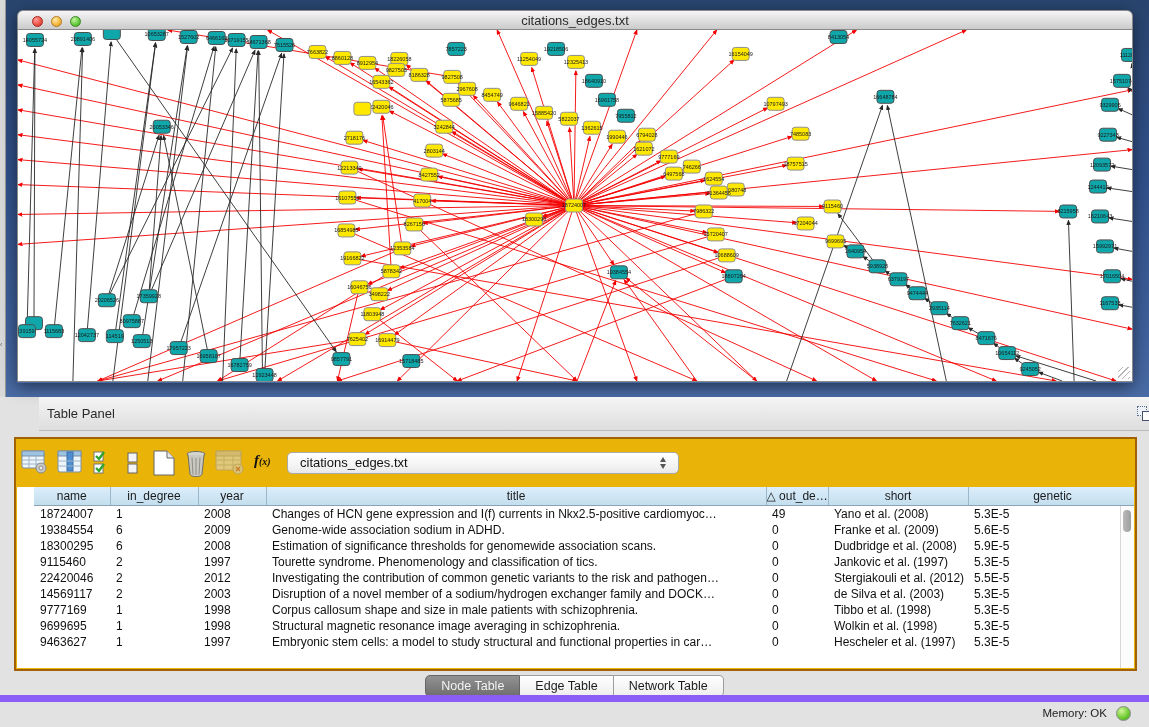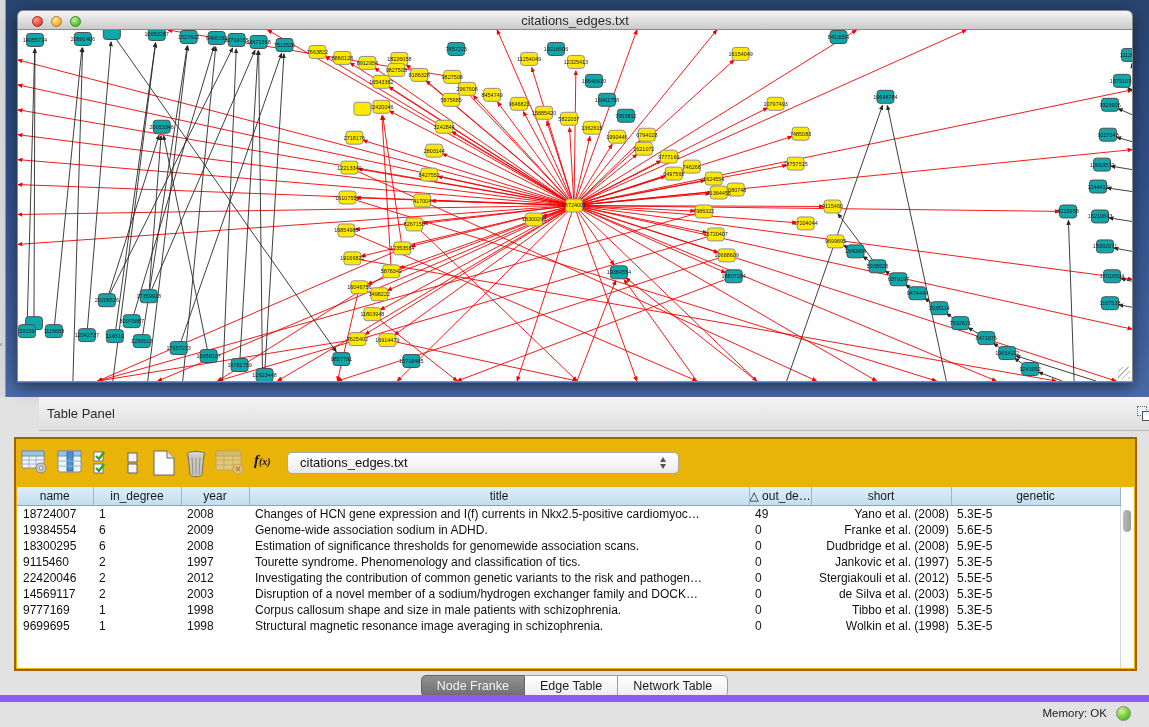--- a/index.html
+++ b/index.html
@@ -53,7 +53,7 @@
   .combo-arrows .up{position:absolute;left:1px;top:1px;width:0;height:0;border-left:3.5px solid transparent;border-right:3.5px solid transparent;border-bottom:5px solid #555;}
   .combo-arrows .dn{position:absolute;left:1px;bottom:1px;width:0;height:0;border-left:3.5px solid transparent;border-right:3.5px solid transparent;border-top:5px solid #555;}
   .grid{position:absolute;left:1px;top:48px;width:1117px;height:181px;background:#fff;overflow:hidden;}
-  table.data{border-collapse:collapse;table-layout:fixed;width:1103px;}
+  table.data{border-collapse:collapse;table-layout:fixed;width:1103px;margin-left:17px;}
   table.data th{height:18px;background:linear-gradient(#ddeefa,#c3deee);border-right:1px solid #9cb7c9;
     border-bottom:1px solid #8ba4b4;font-weight:normal;font-size:12px;color:#1b1b1b;padding:0;overflow:hidden;white-space:nowrap;}
   table.data td{height:16px;font-size:12px;color:#101010;padding:0 2px 0 6px;white-space:nowrap;overflow:hidden;}

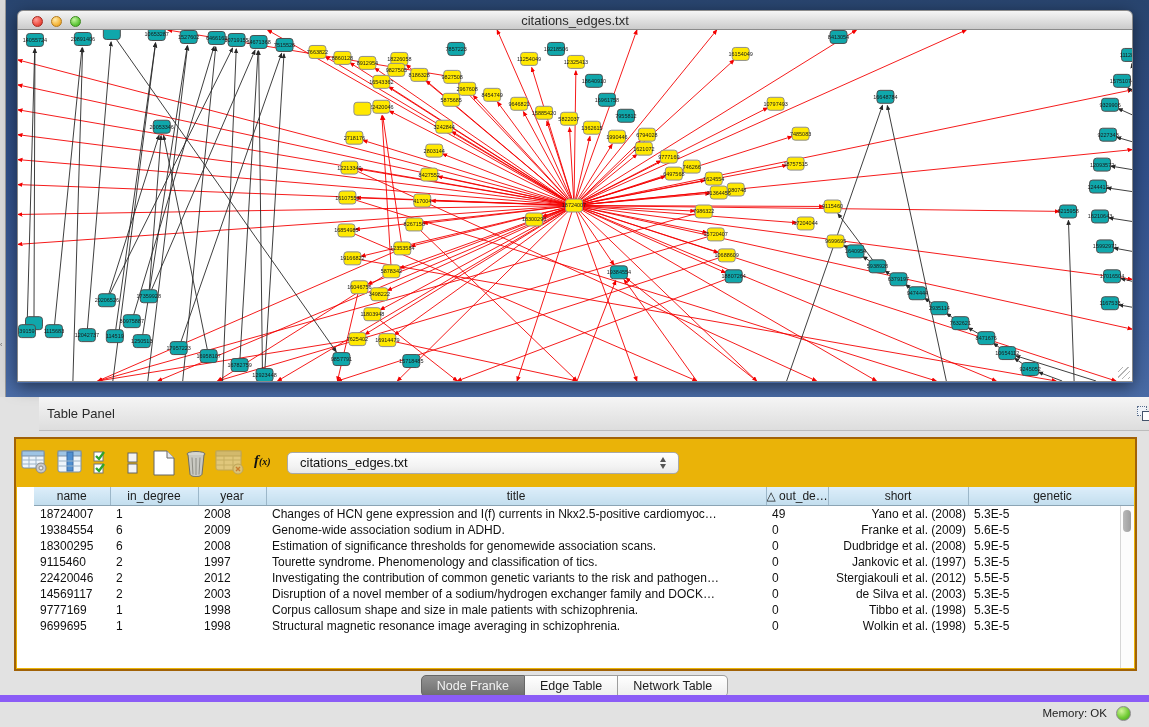--- a/index.html
+++ b/index.html
@@ -57,7 +57,7 @@
   table.data th{height:18px;background:linear-gradient(#ddeefa,#c3deee);border-right:1px solid #9cb7c9;
     border-bottom:1px solid #8ba4b4;font-weight:normal;font-size:12px;color:#1b1b1b;padding:0;overflow:hidden;white-space:nowrap;}
   table.data td{height:16px;font-size:12px;color:#101010;padding:0 2px 0 6px;white-space:nowrap;overflow:hidden;}
-  td.c-short{text-align:right;padding:0;}
+  td.c-short{text-align:left;padding:0;}
   .vscroll{position:absolute;right:0;top:19px;bottom:0;width:13px;background:#fcfcfc;border-left:1px solid #d6d6d6;}
   .vthumb{position:absolute;left:2px;top:4px;width:8px;height:22px;border-radius:4px;background:linear-gradient(90deg,#b9b9b9,#9e9e9e);}
   

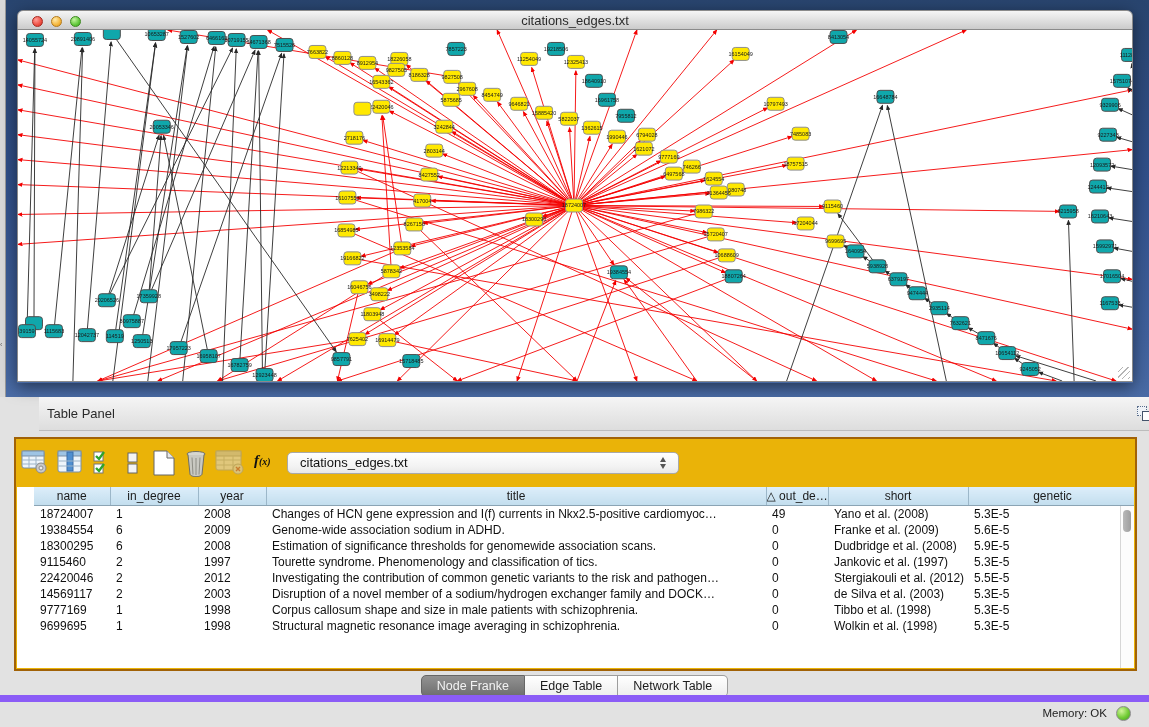--- a/index.html
+++ b/index.html
@@ -868,6 +868,15 @@
             <td class="c-short">Wolkin et al. (1998)</td>
             <td>5.3E-5</td>
           </tr>
+          <tr>
+            <td>9463627</td>
+            <td>1</td>
+            <td>1997</td>
+            <td>Embryonic stem cells: a model to study structural and functional properties in car…</td>
+            <td>0</td>
+            <td class="c-short">Hescheler et al. (1997)</td>
+            <td>5.3E-5</td>
+          </tr>
         </tbody>
     </table>
     <div class="vscroll">

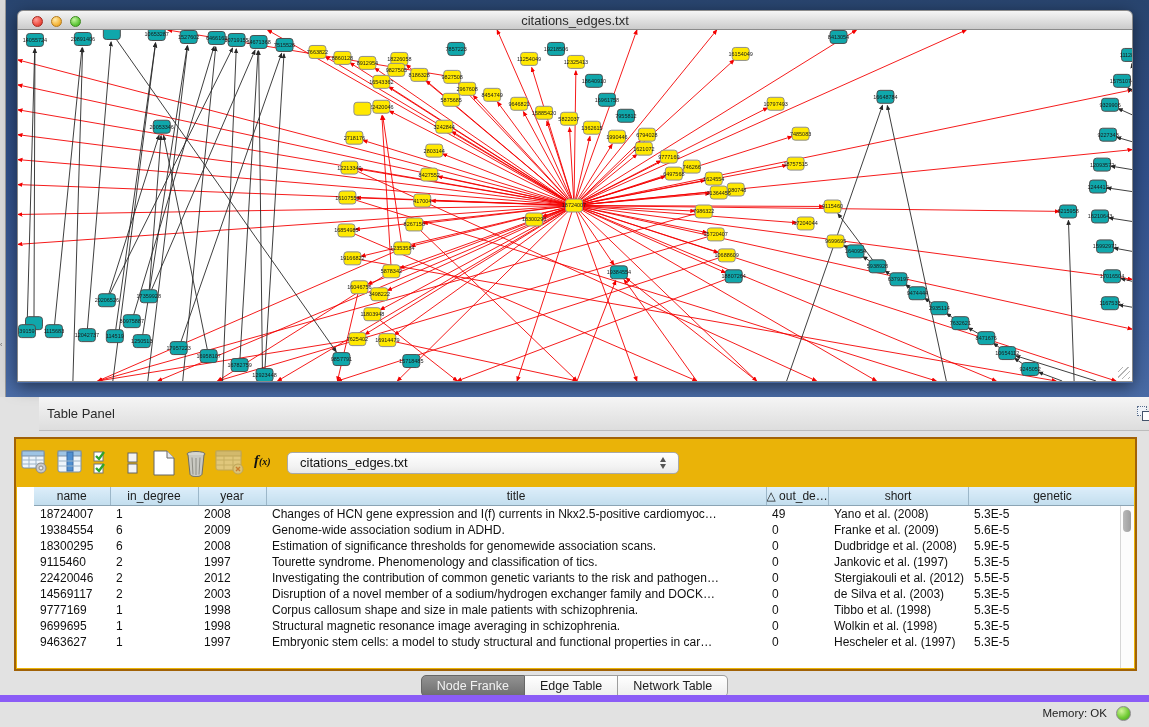--- a/index.html
+++ b/index.html
@@ -886,7 +886,7 @@
 </div>
 
 <div class="tabs" id="tabs">
-    <div class="tab sel">Node Franke</div>
+    <div class="tab sel">Node Table</div>
     <div class="tab">Edge Table</div>
     <div class="tab">Network Table</div>
   </div>

